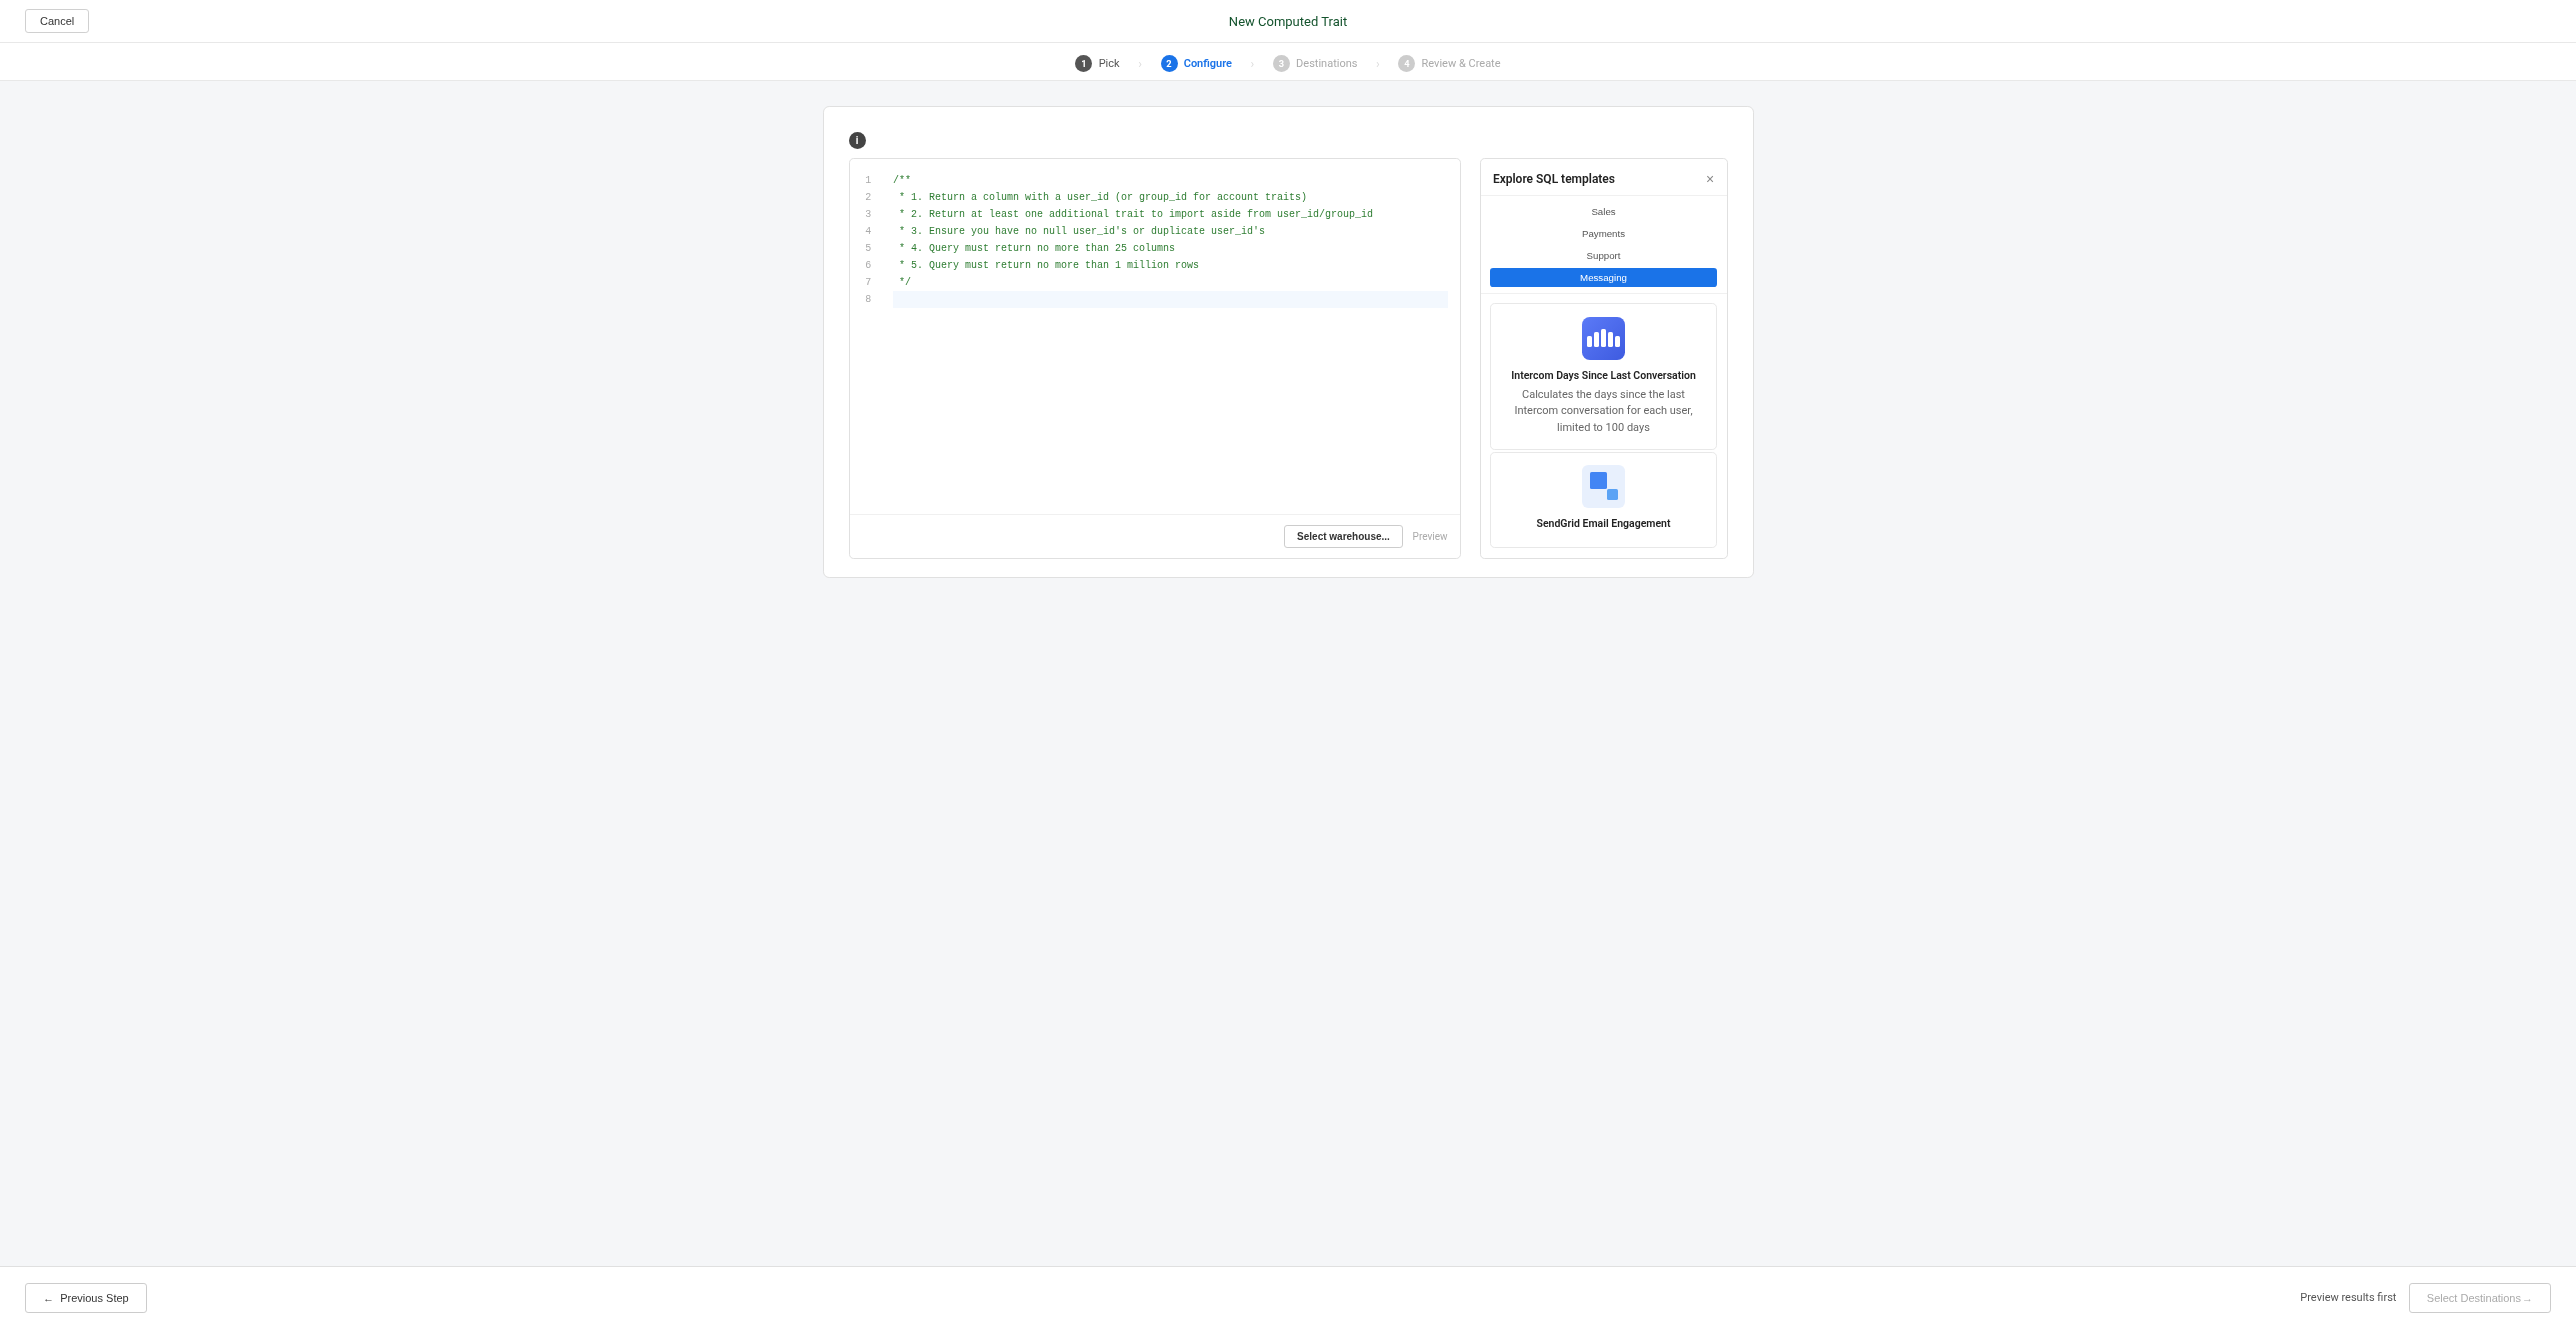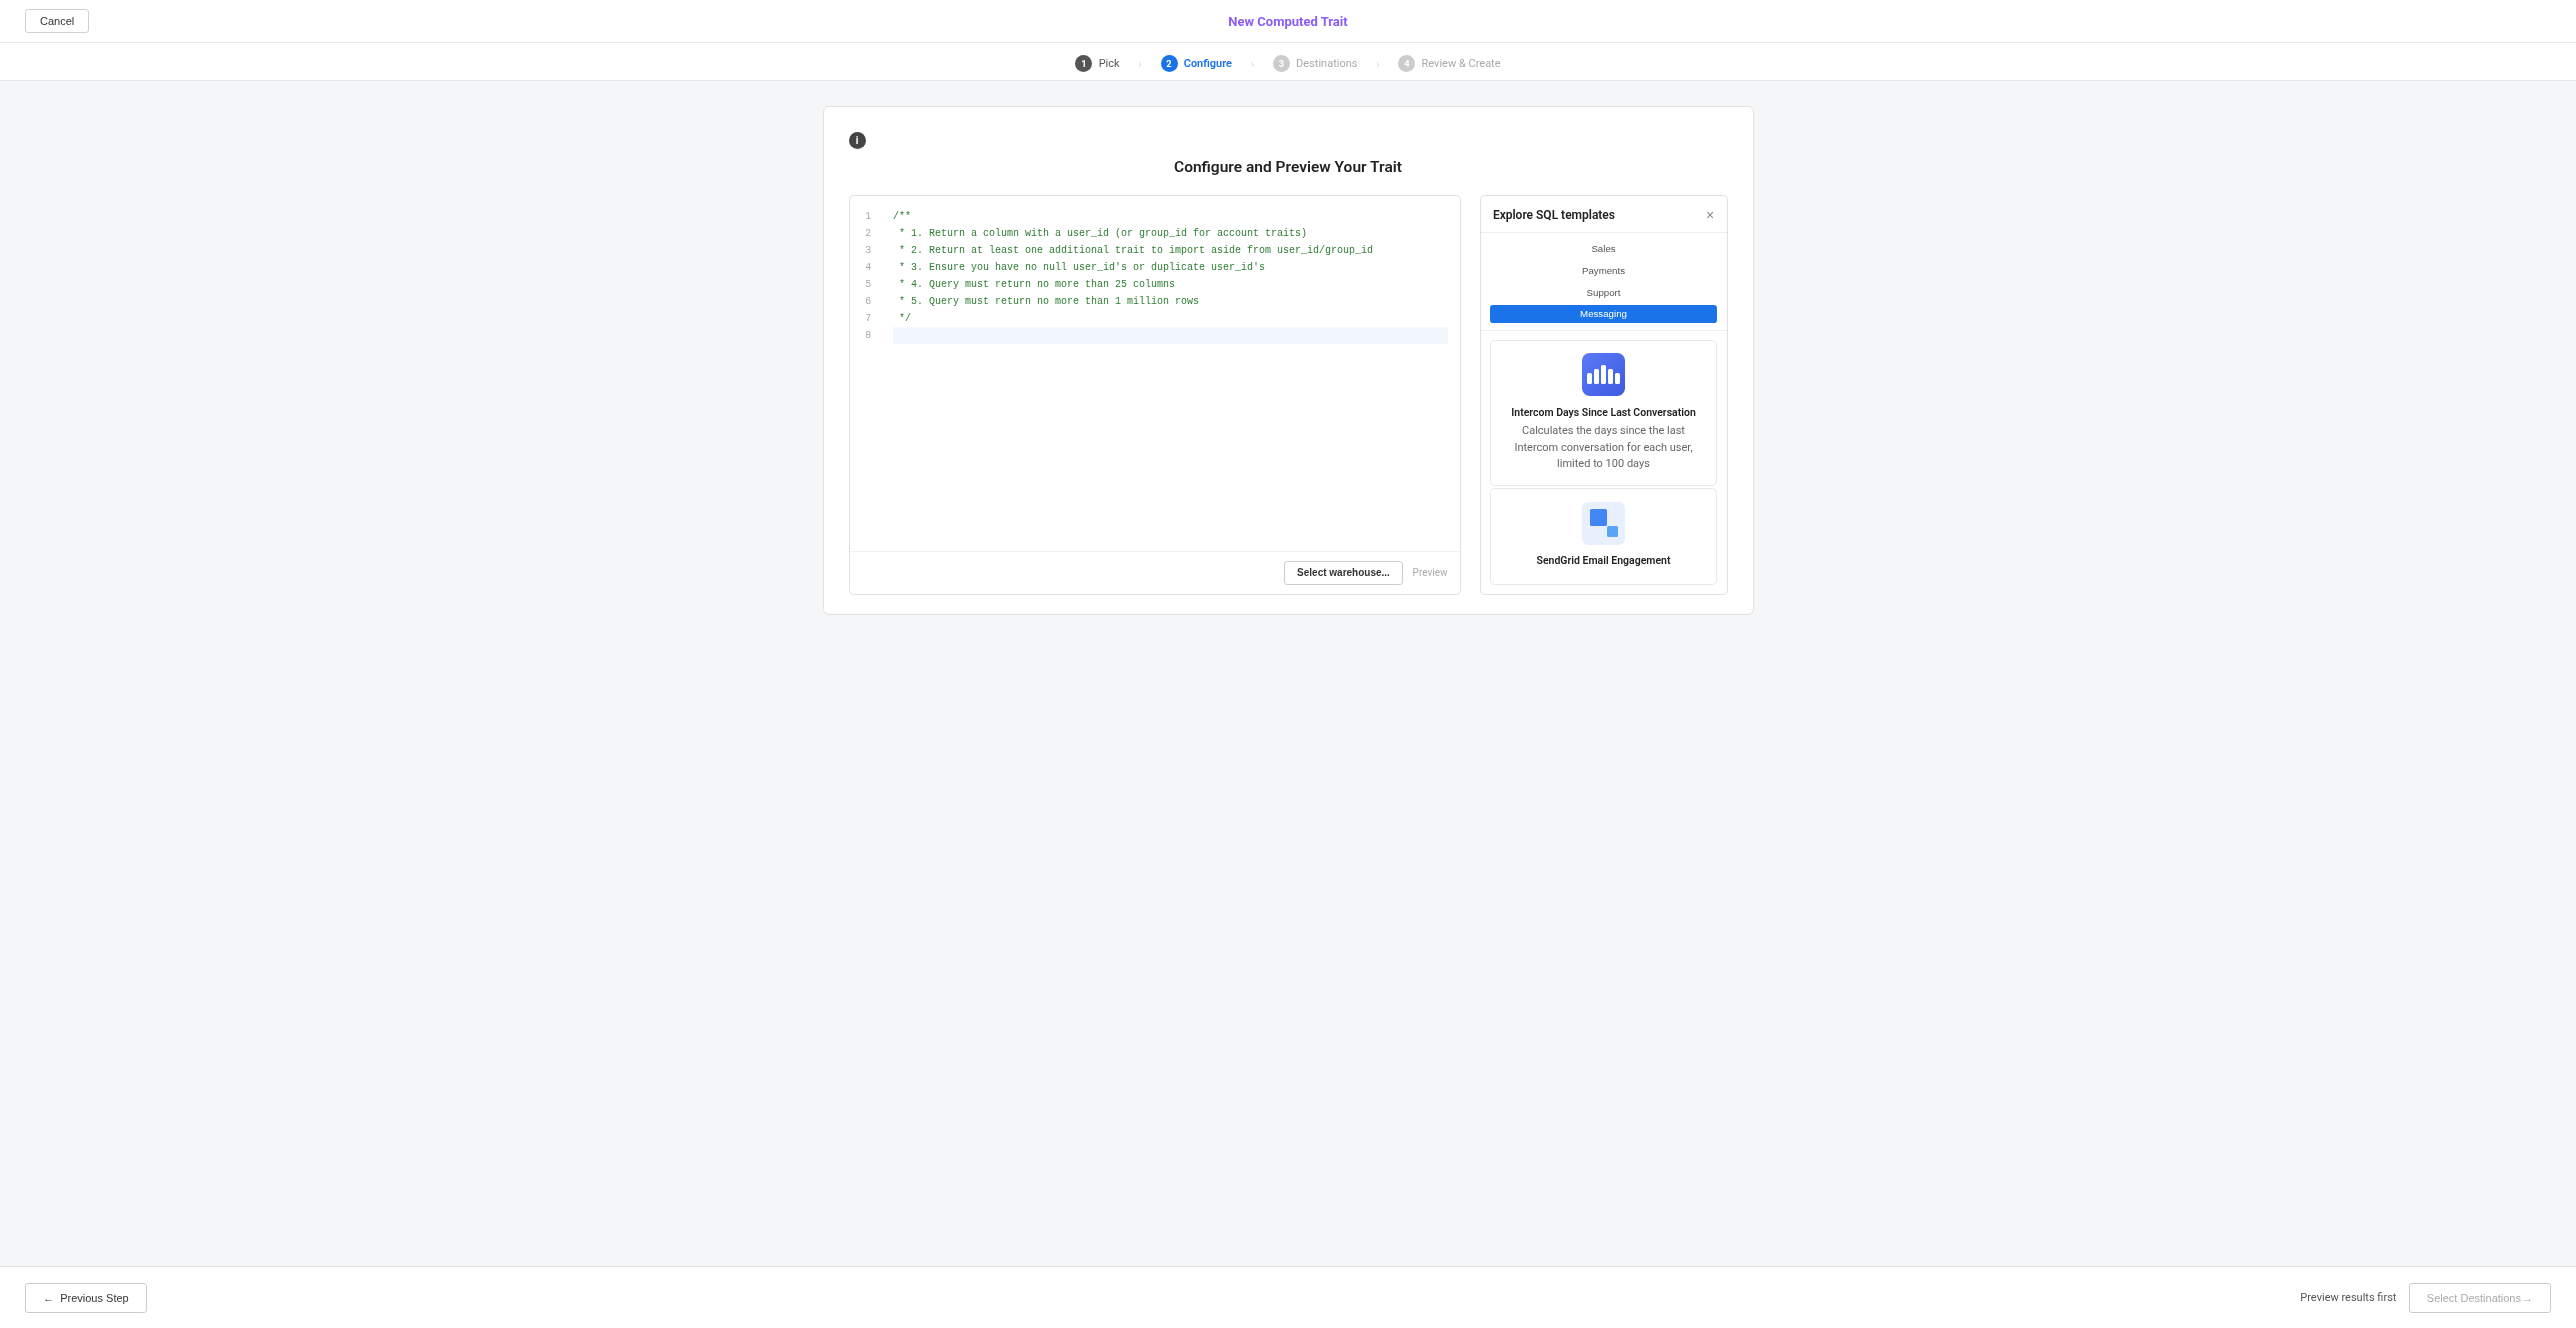--- a/index.html
+++ b/index.html
@@ -35,8 +35,8 @@
       left: 50%;
       transform: translateX(-50%);
       font-size: 13px;
-      font-weight: 700;
-      color: #8b5cf6;
+      font-weight: 400;
+      color: #14532d;
       text-align: right;
     }
 

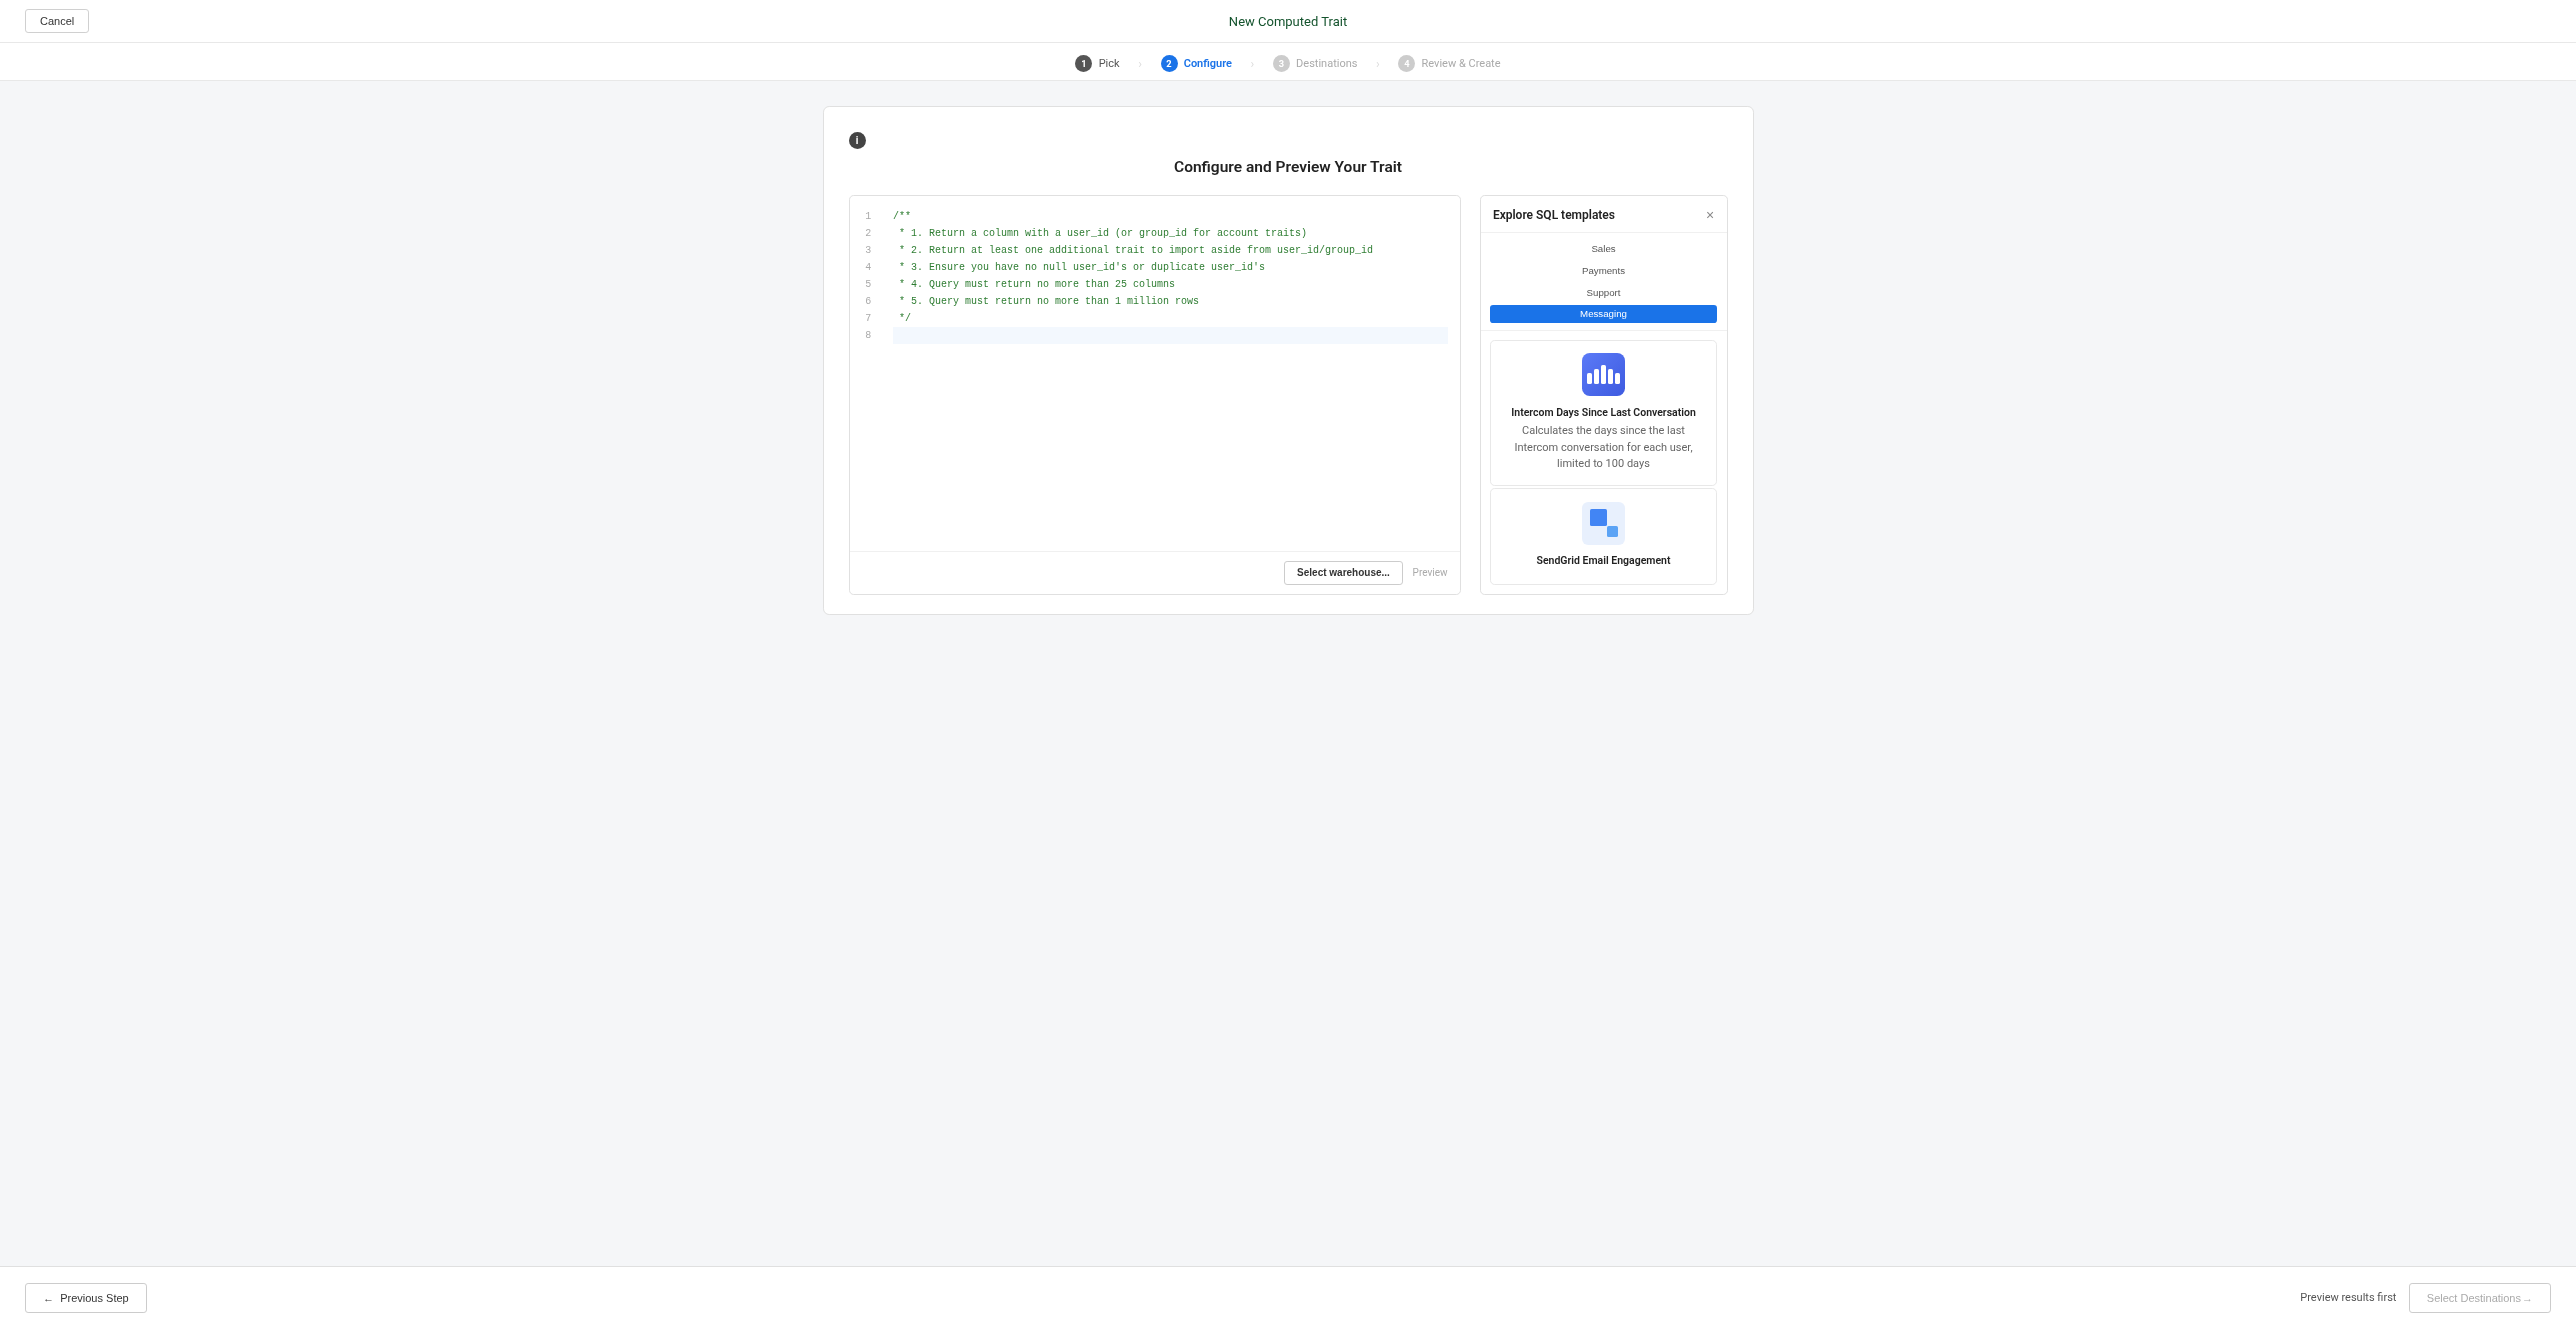--- a/index.html
+++ b/index.html
@@ -421,7 +421,6 @@
 <div class="main-content">
   <div class="configure-card">
     <div class="info-icon">i</div>
-    <div class="configure-title">Configure and Preview Your Trait</div>
 
     <div class="editor-and-panel">
 

